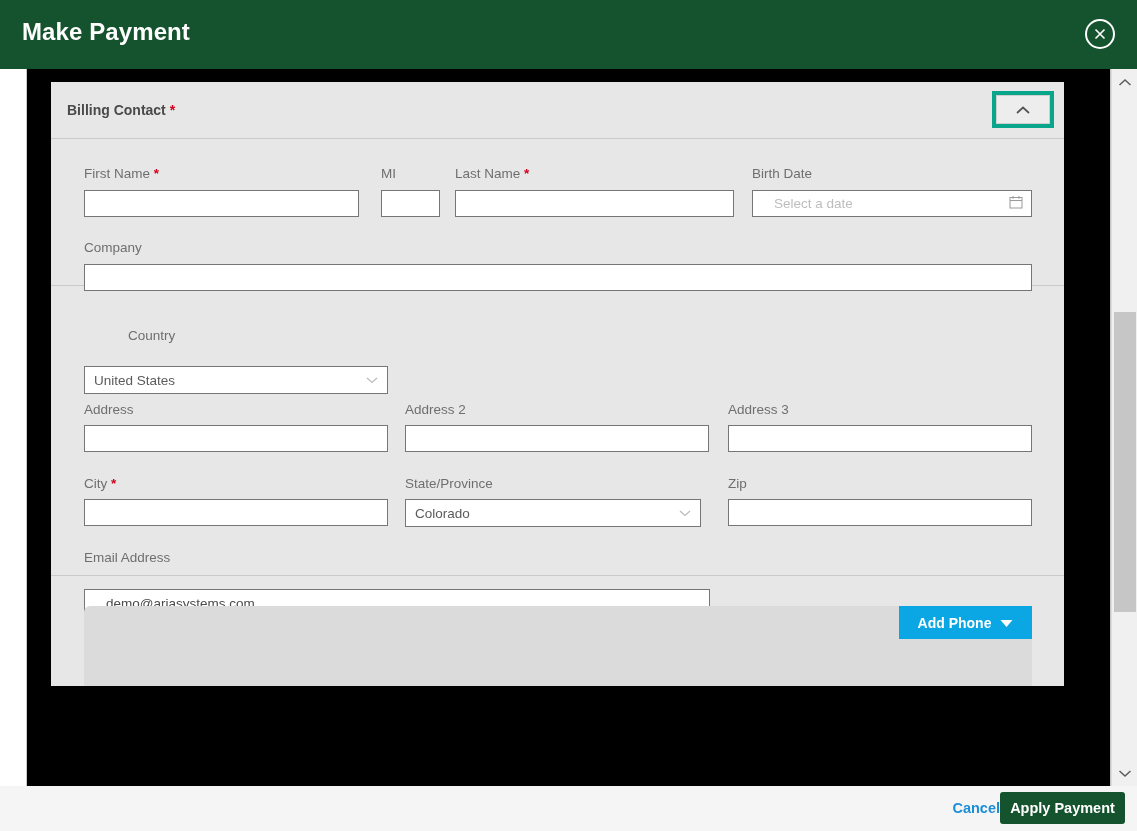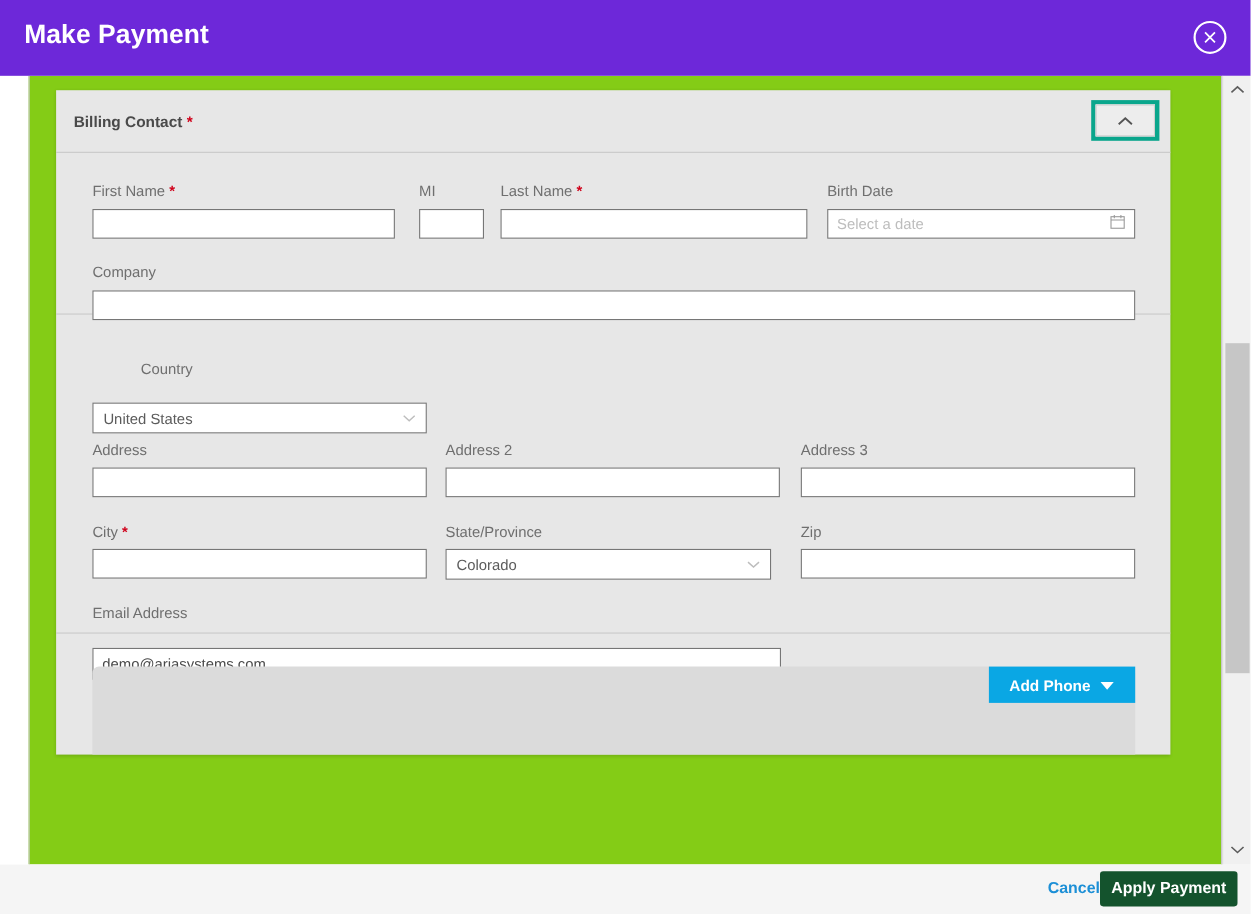--- a/index.html
+++ b/index.html
@@ -23,7 +23,7 @@
     position: absolute;
     left: 0; top: 0;
     width: 1137px; height: 69px;
-    background: #6d28d9;
+    background: #14532d;
   }
   .modal-title {
     position: absolute;

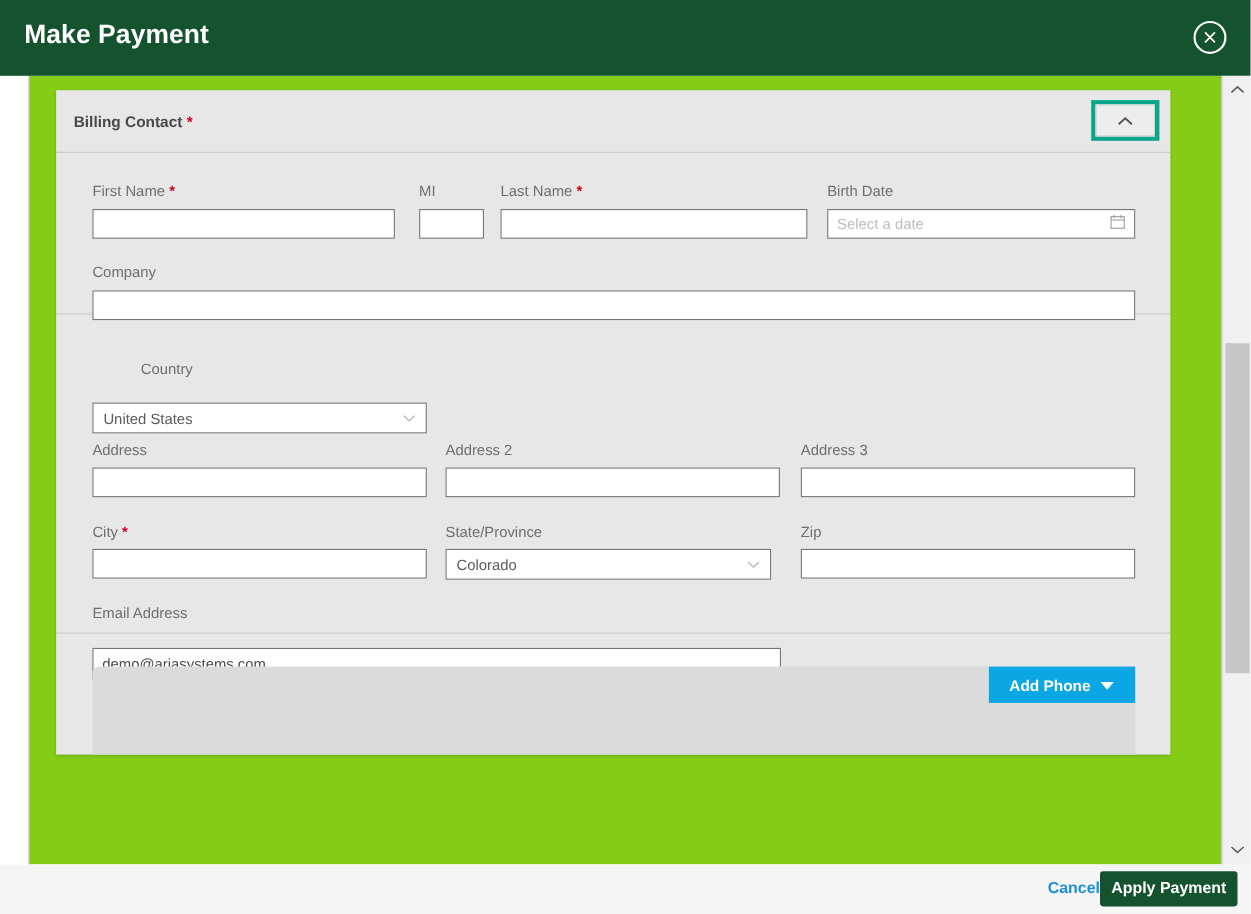--- a/index.html
+++ b/index.html
@@ -56,7 +56,7 @@
     left: 26px; top: 0;
     width: 1085px;
     height: 717px;
-    background: #84cc16;
+    background: #000000;
     border-left: 1px solid #c8c8c8;
     border-right: 1px solid #c8c8c8;
     text-decoration: underline;

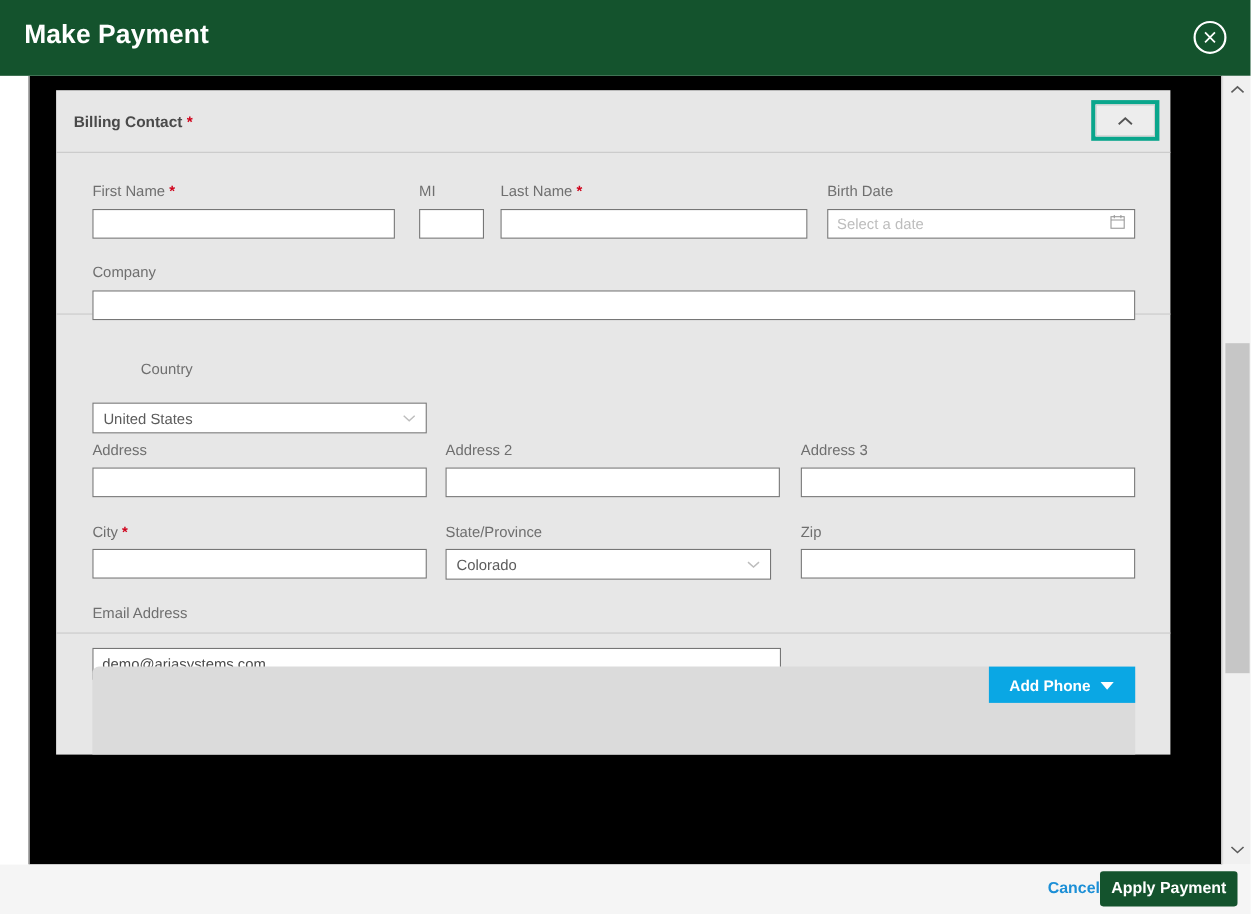--- a/index.html
+++ b/index.html
@@ -123,7 +123,7 @@
     font-family: "Liberation Sans", sans-serif;
     font-size: 13.5px;
     color: #4a4a4a;
-    padding: 0 8px;
+    padding: 0 21px;
     outline: none;
   }
   .inp::placeholder { color: #bdbdbd; }

